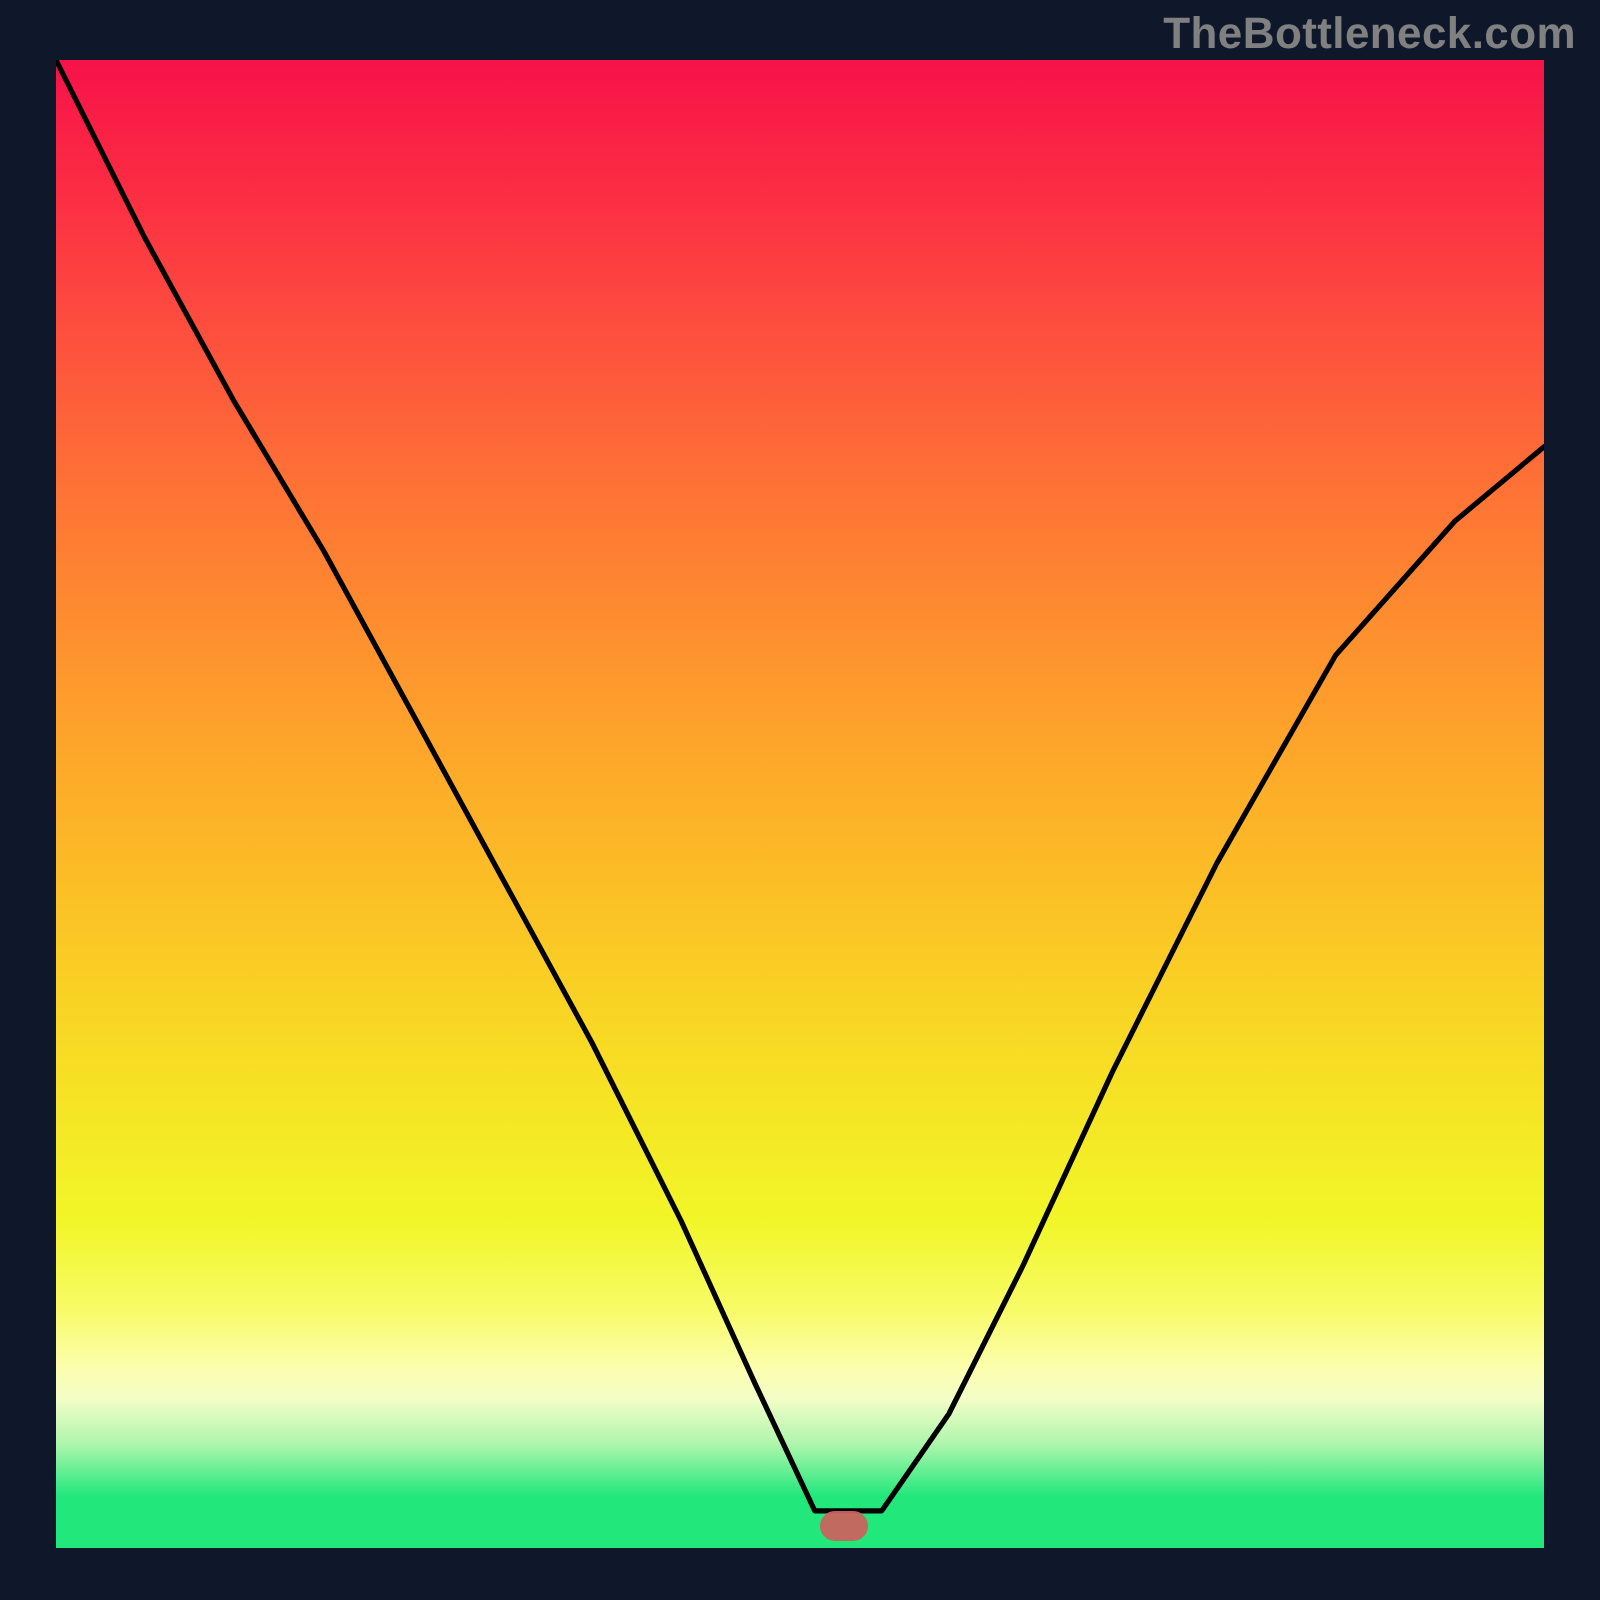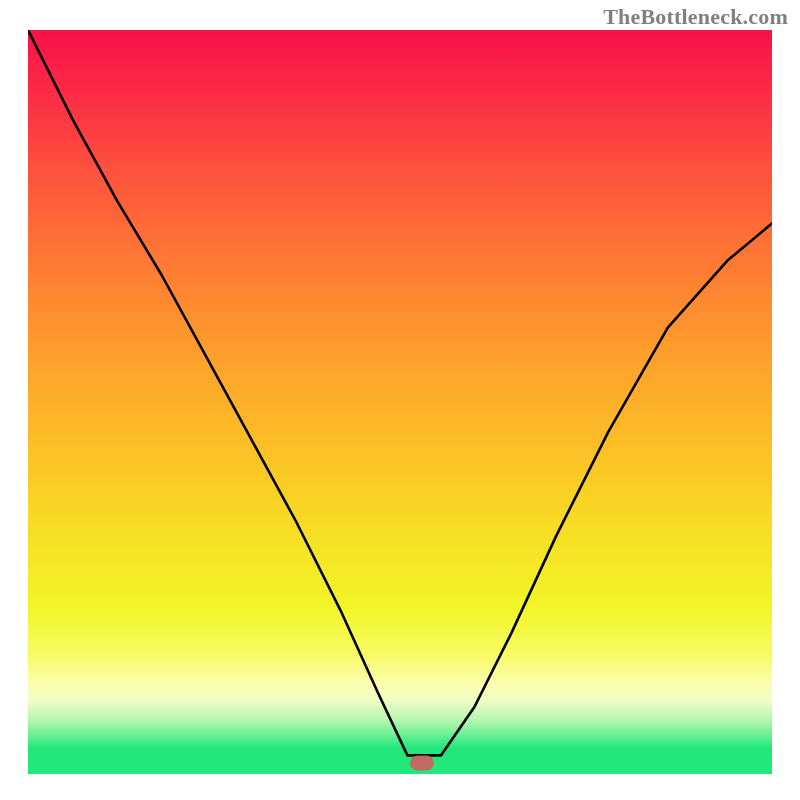--- a/index.html
+++ b/index.html
@@ -15,8 +15,7 @@
     position: relative;
     width: 800px;
     height: 800px;
-    background: #ffffff;
-    font-family: Liberation Serif, serif;
+    background: #0f172a;
   }
   .attribution {
     position: absolute;

